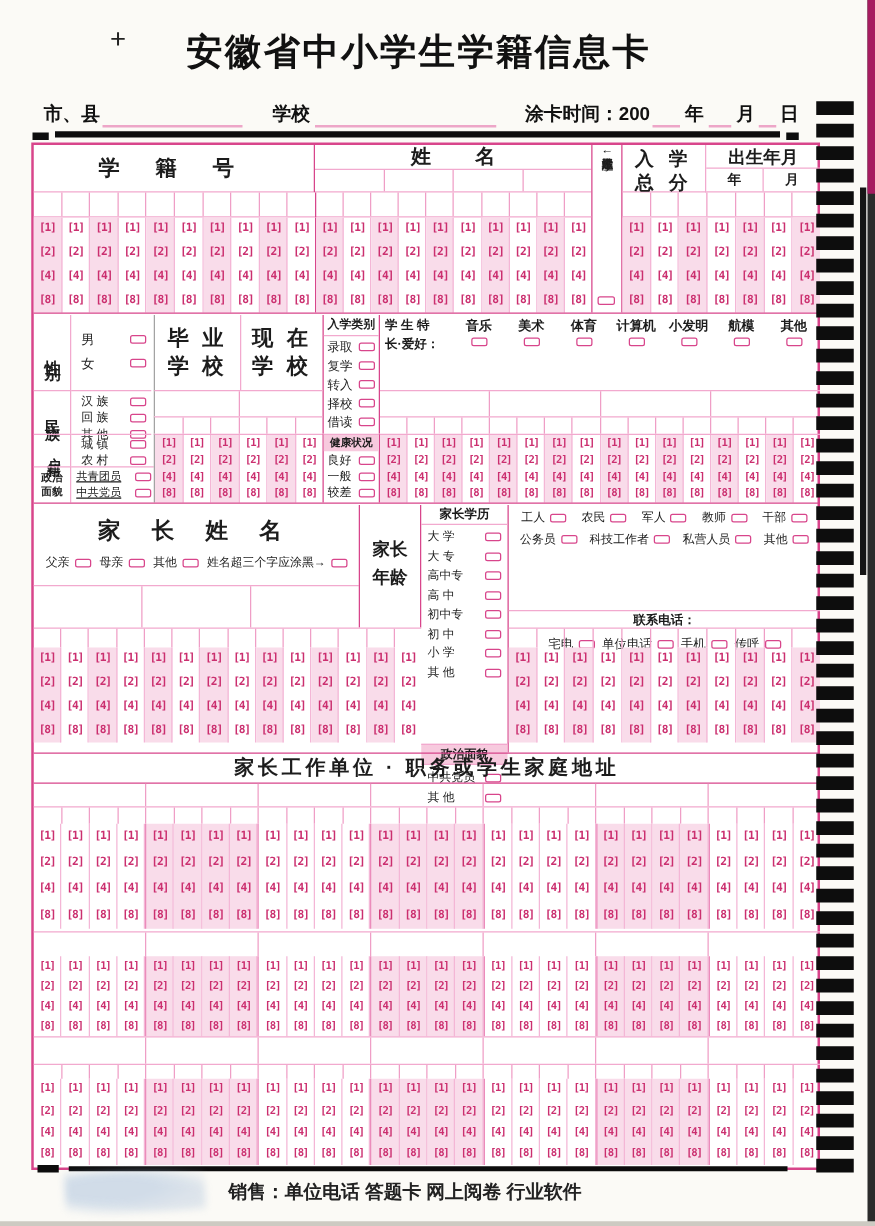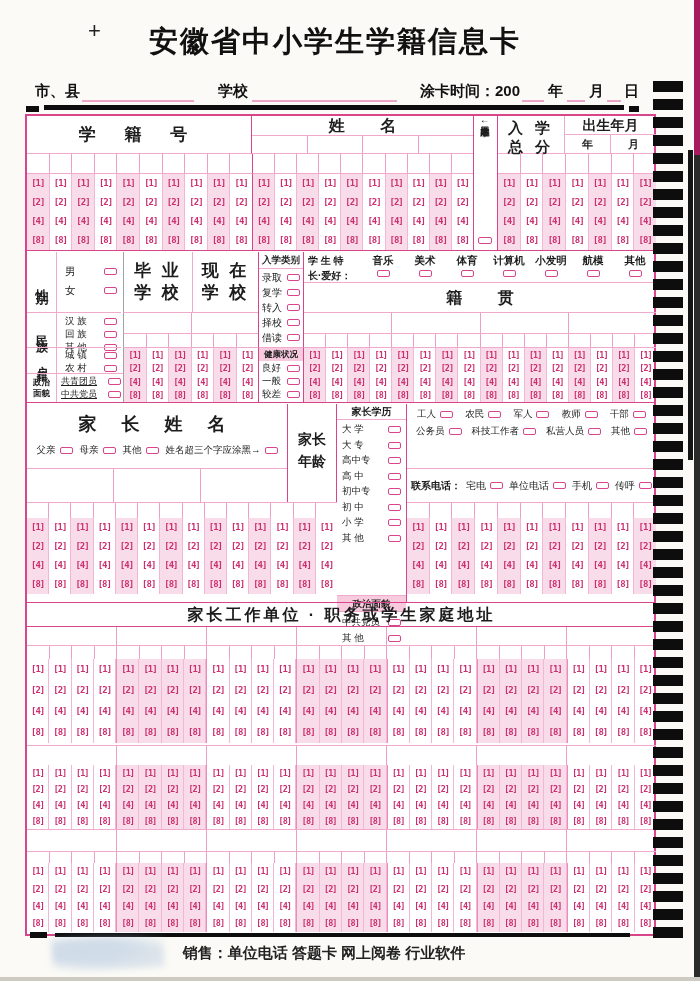--- a/index.html
+++ b/index.html
@@ -435,7 +435,6 @@
         </span>
       </div>
 
-    <div class="fb origin-hh bT" style="left:277px;top:166px;width:352px;height:30px;">籍        贯</div>
 
     <div class="fb railv bR bT" style="left:0;top:196px;width:30px;height:35px;font-size:12px;">民族</div>
     <div class="fb vopts f95 bT" style="left:30px;top:196px;width:64px;height:35px;padding:2px 4px 2px 8px;">

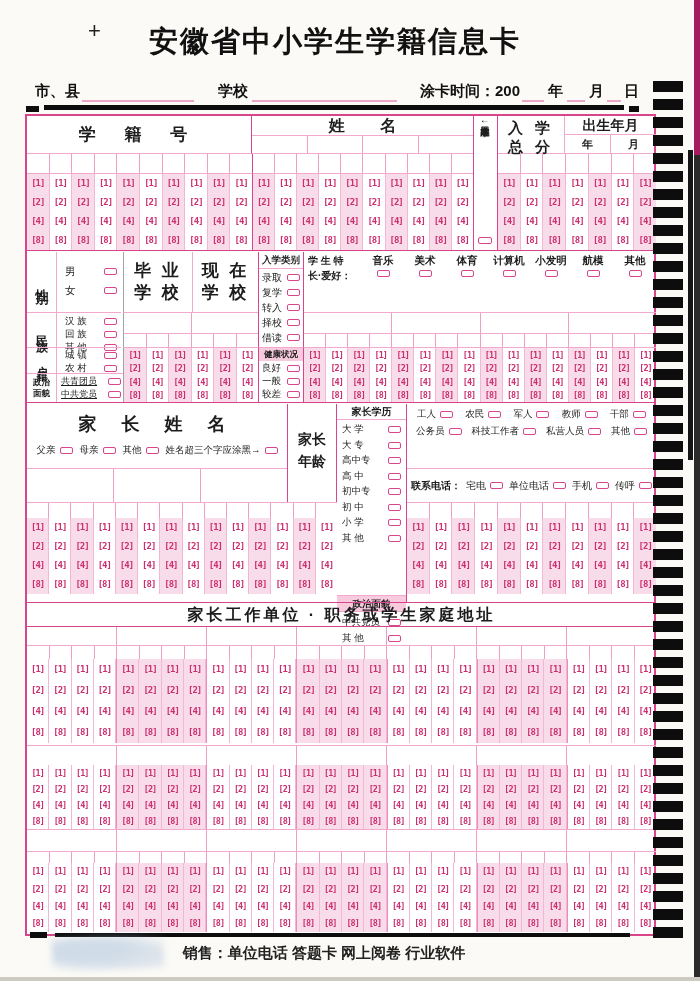--- a/index.html
+++ b/index.html
@@ -795,7 +795,7 @@
         </div>
     </div>
 
-    <div class="fb contact hopts bT" style="left:380px;top:352px;width:249px;height:34px;">
+    <div class="fb contact hopts bT" style="left:380px;top:372px;width:249px;height:34px;flex-direction:column;">
       <span>联系电话：</span>
       <span class="hopts" style="display:inline-flex;gap:6px;font-weight:400;">
           <span class="opt">

